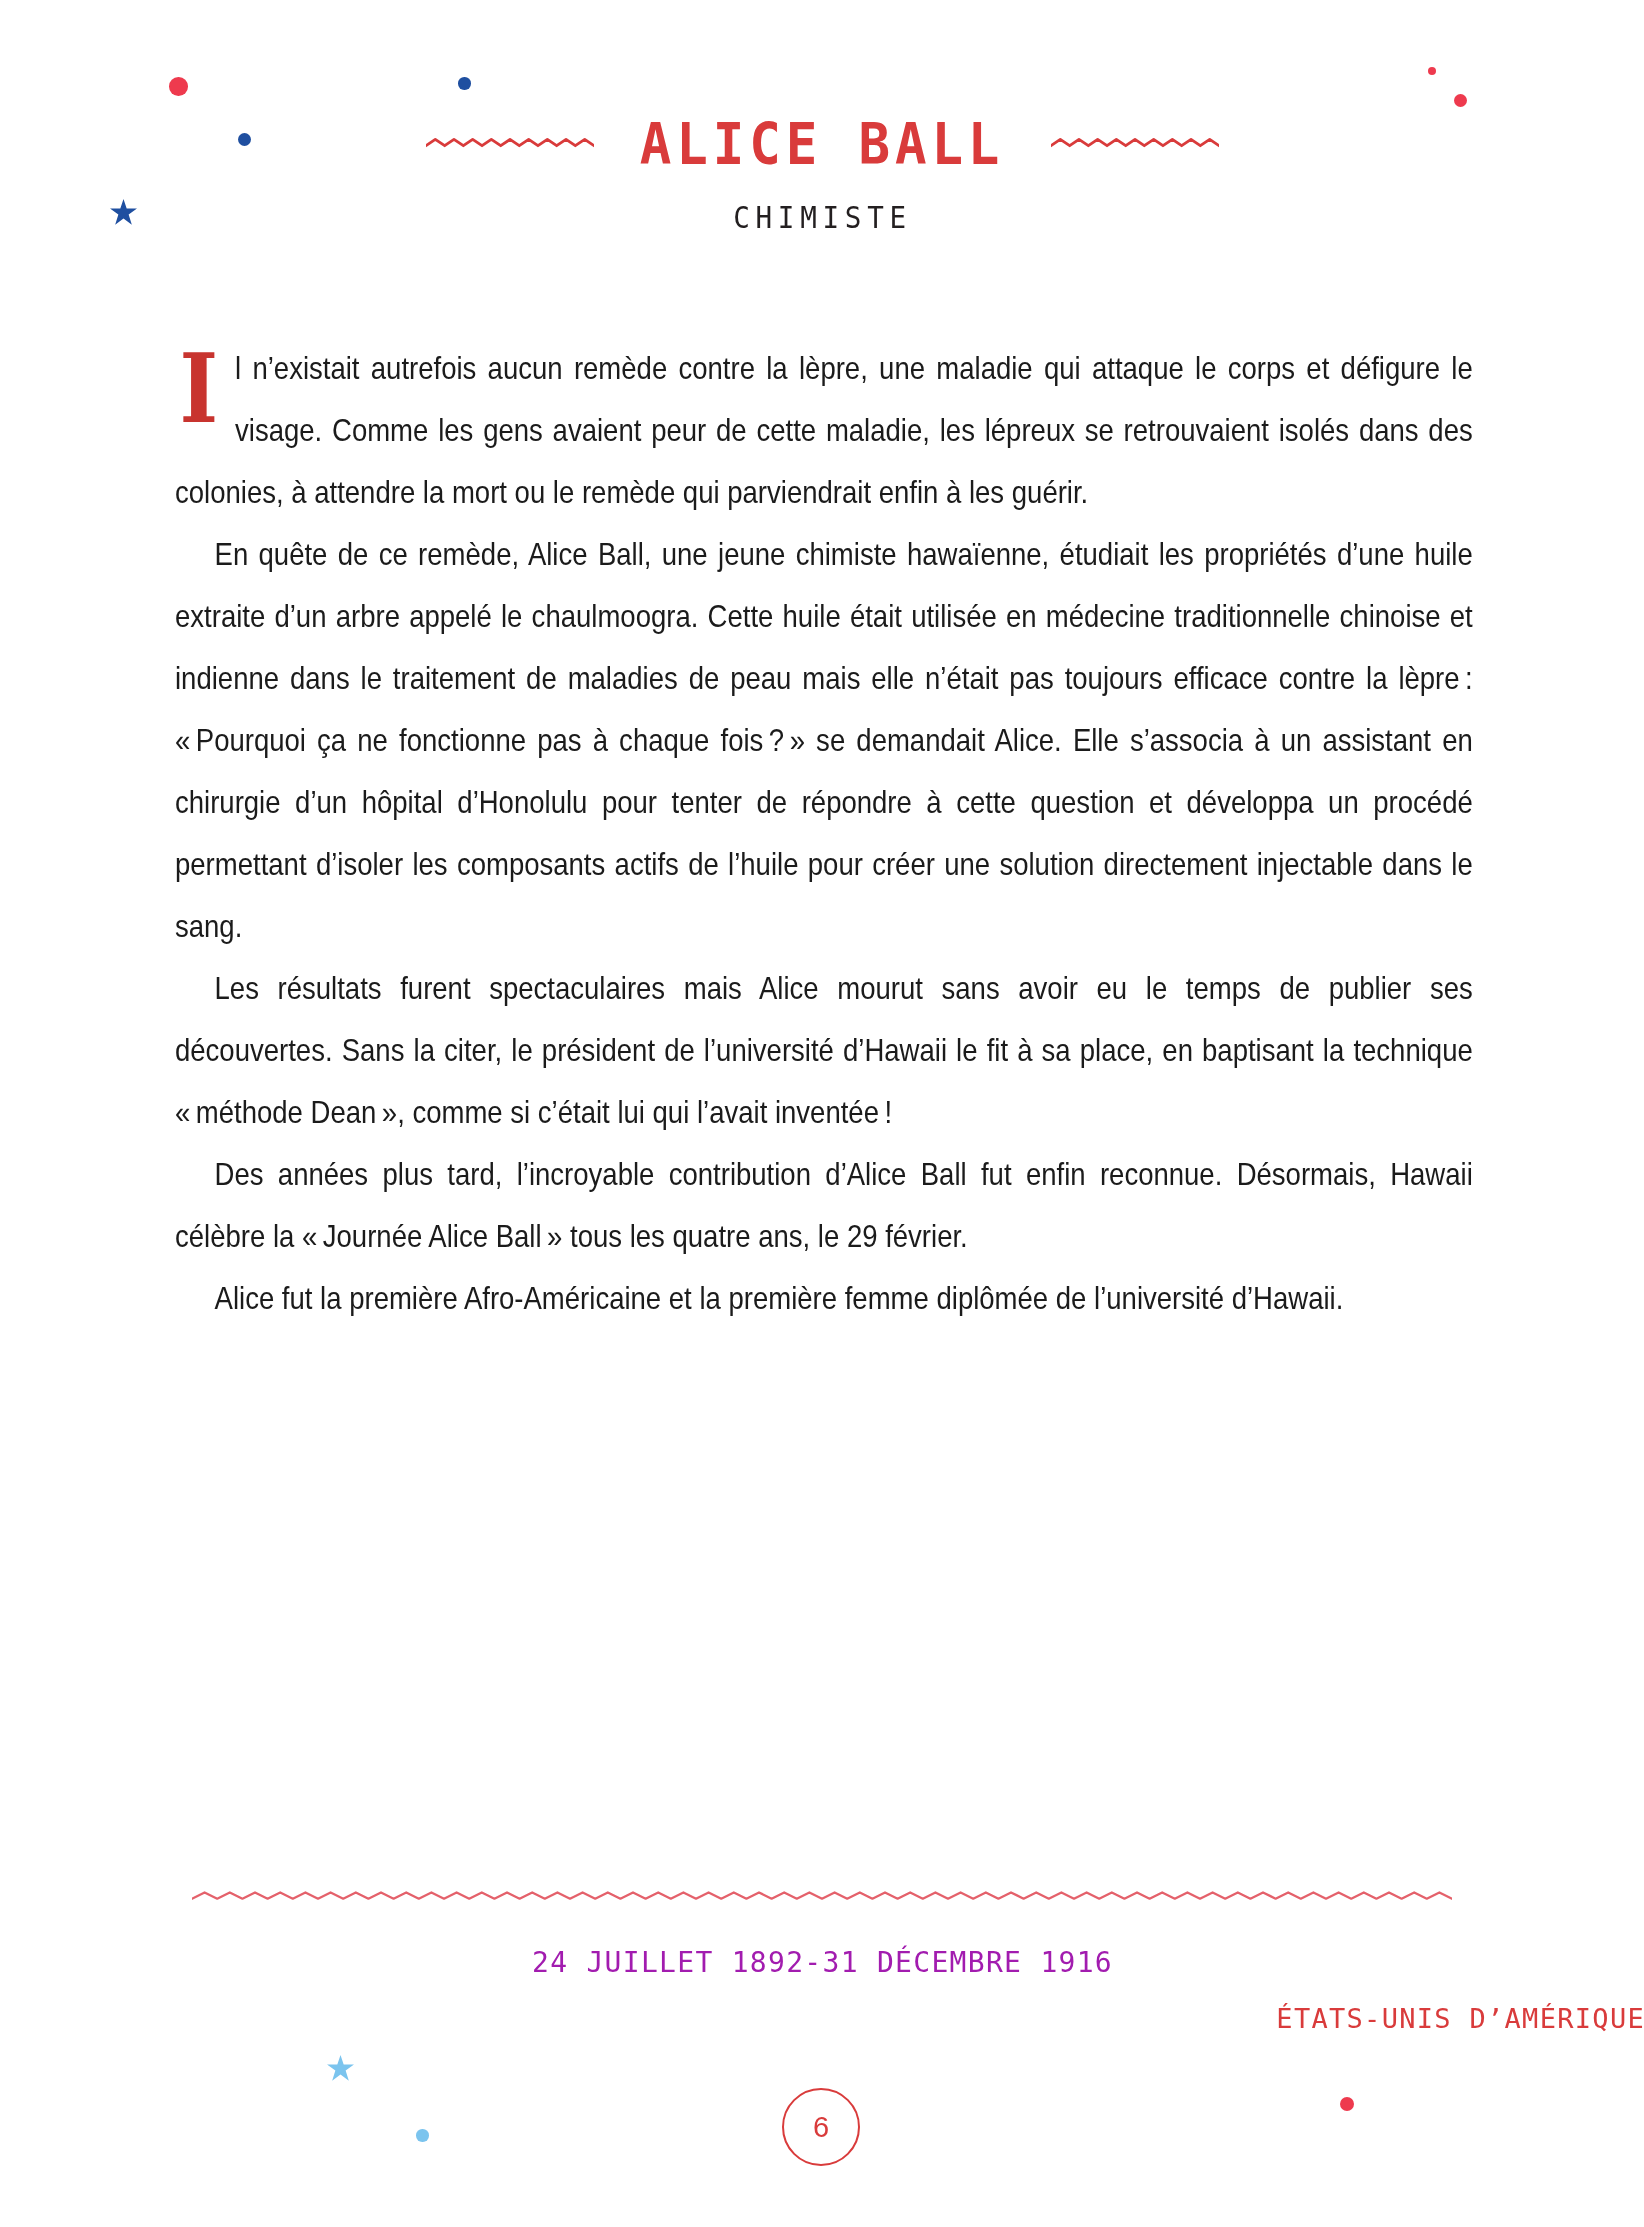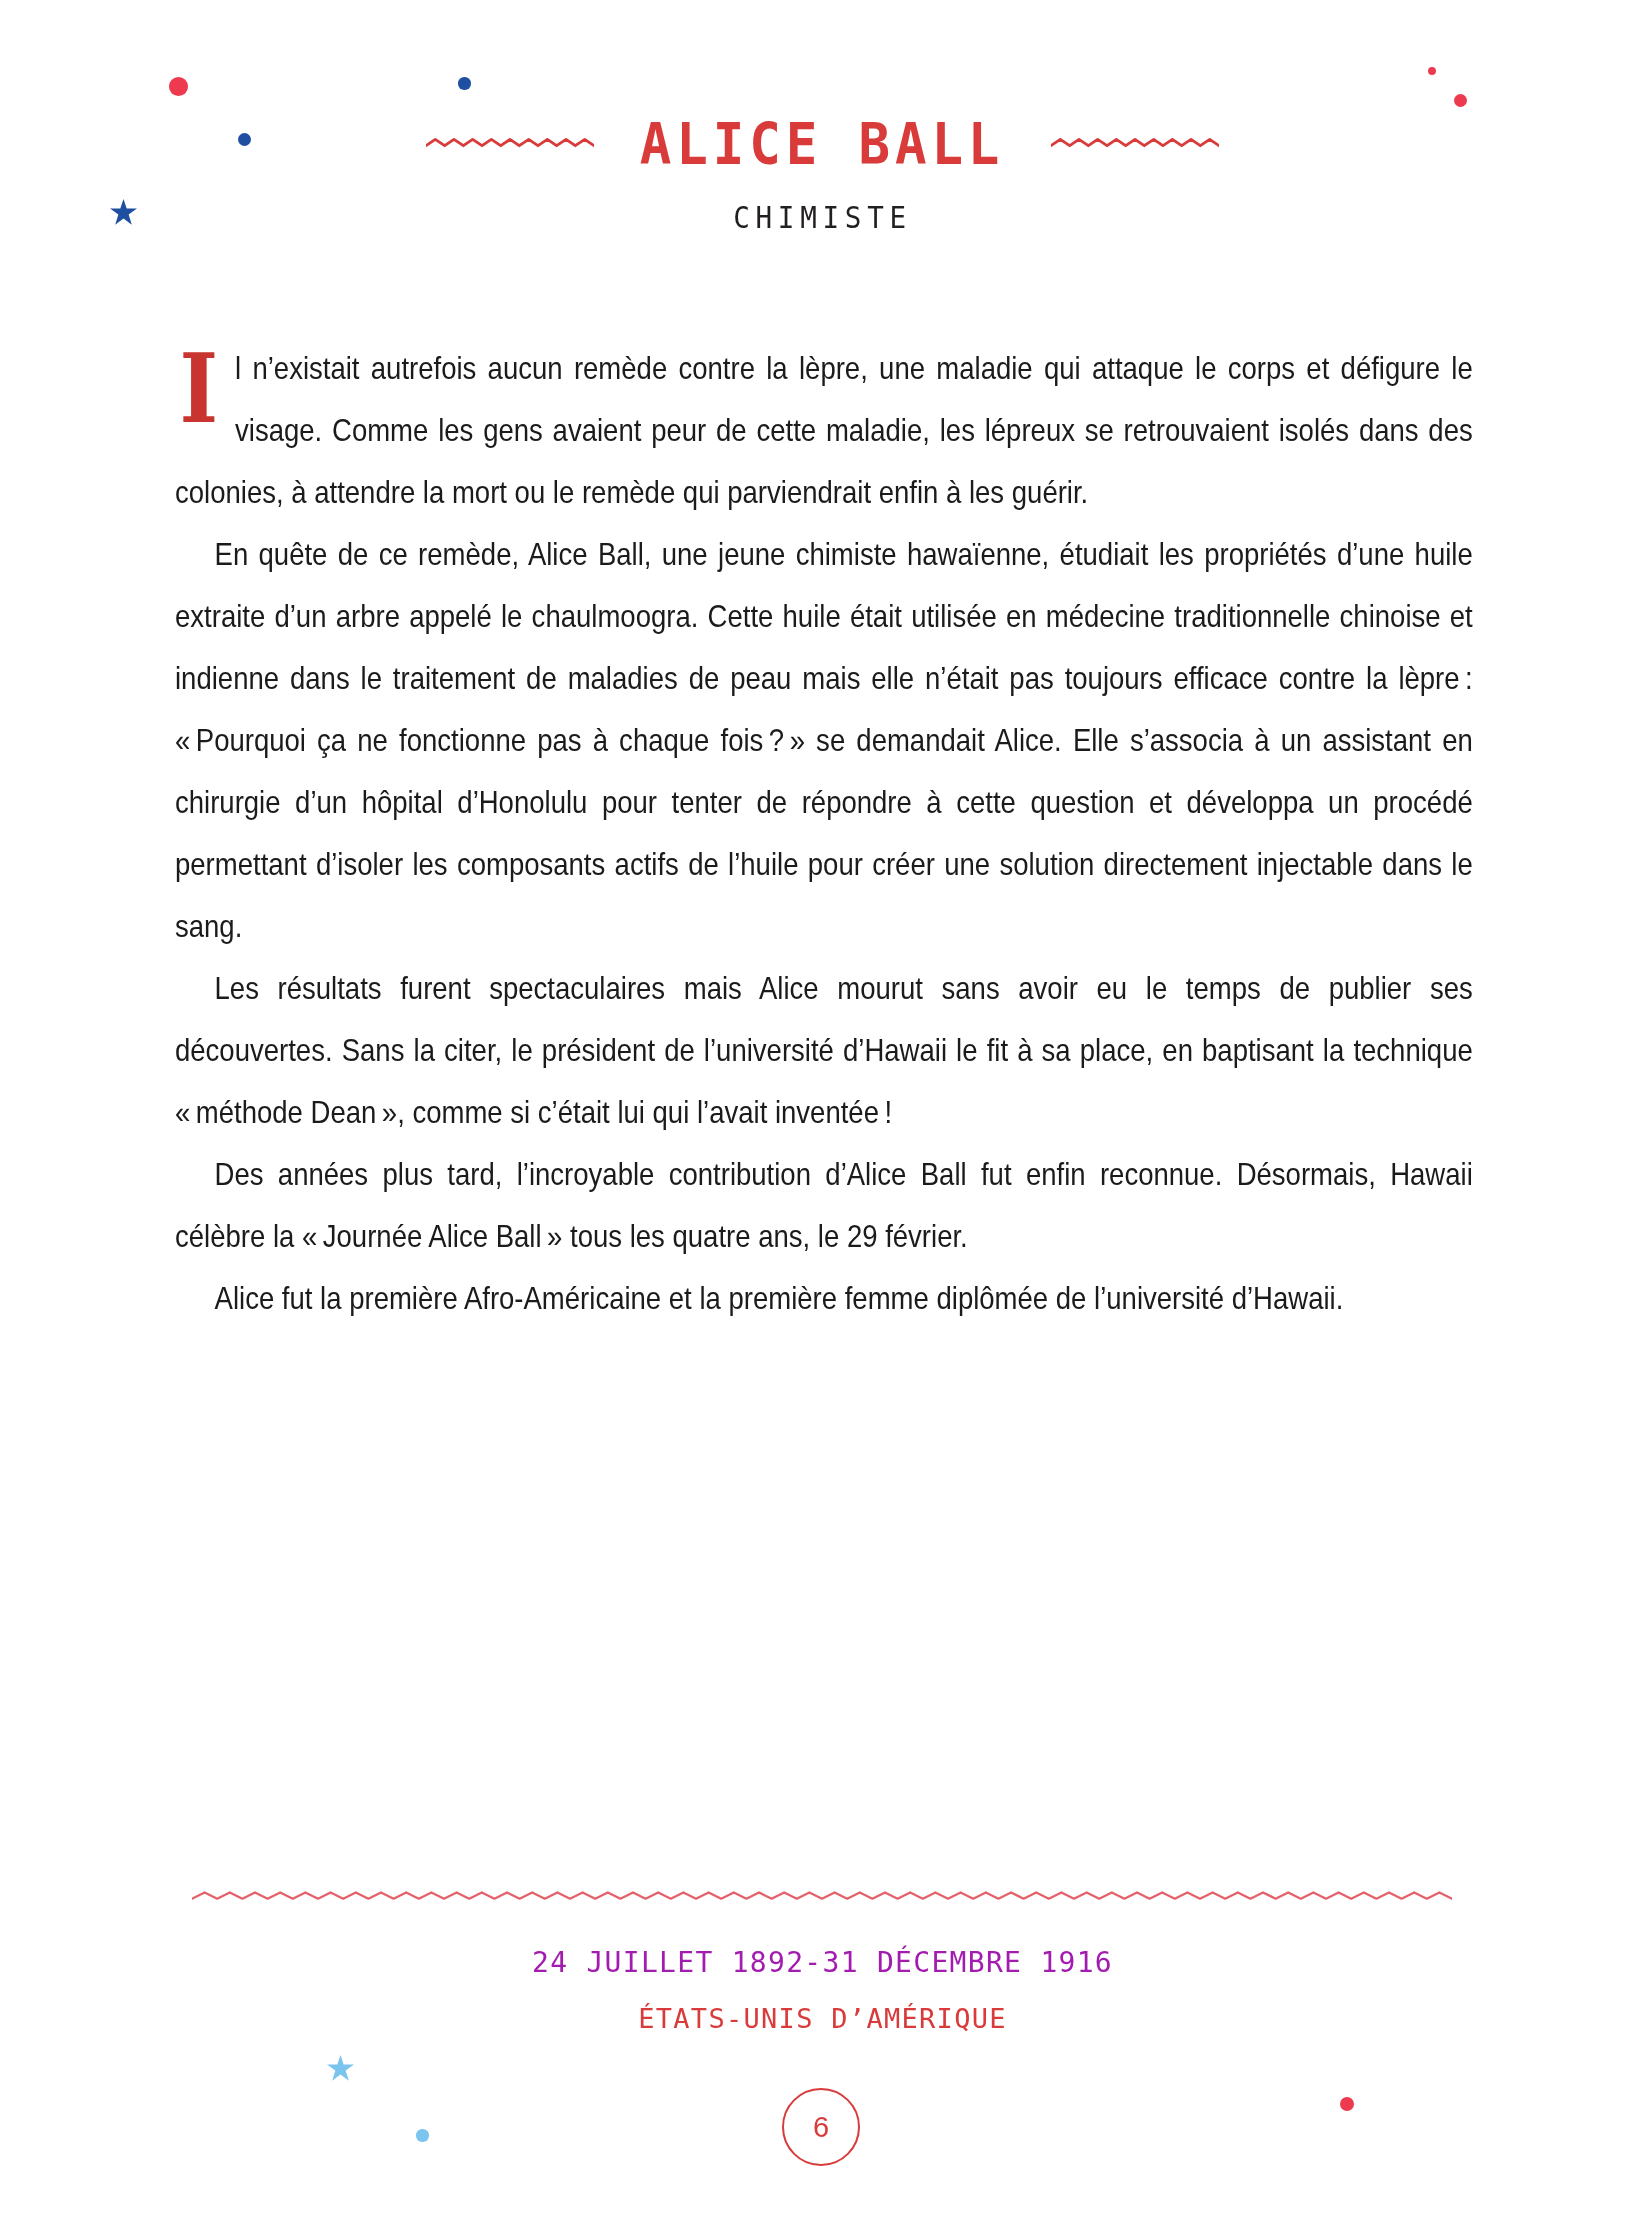--- a/index.html
+++ b/index.html
@@ -120,7 +120,7 @@
     left: 0;
     top: 2003px;
     width: 1645px;
-    text-align: center;
+    text-align: right;
     font-family: "DejaVu Sans Mono", monospace;
     font-size: 27px;
     letter-spacing: 1.3px;

